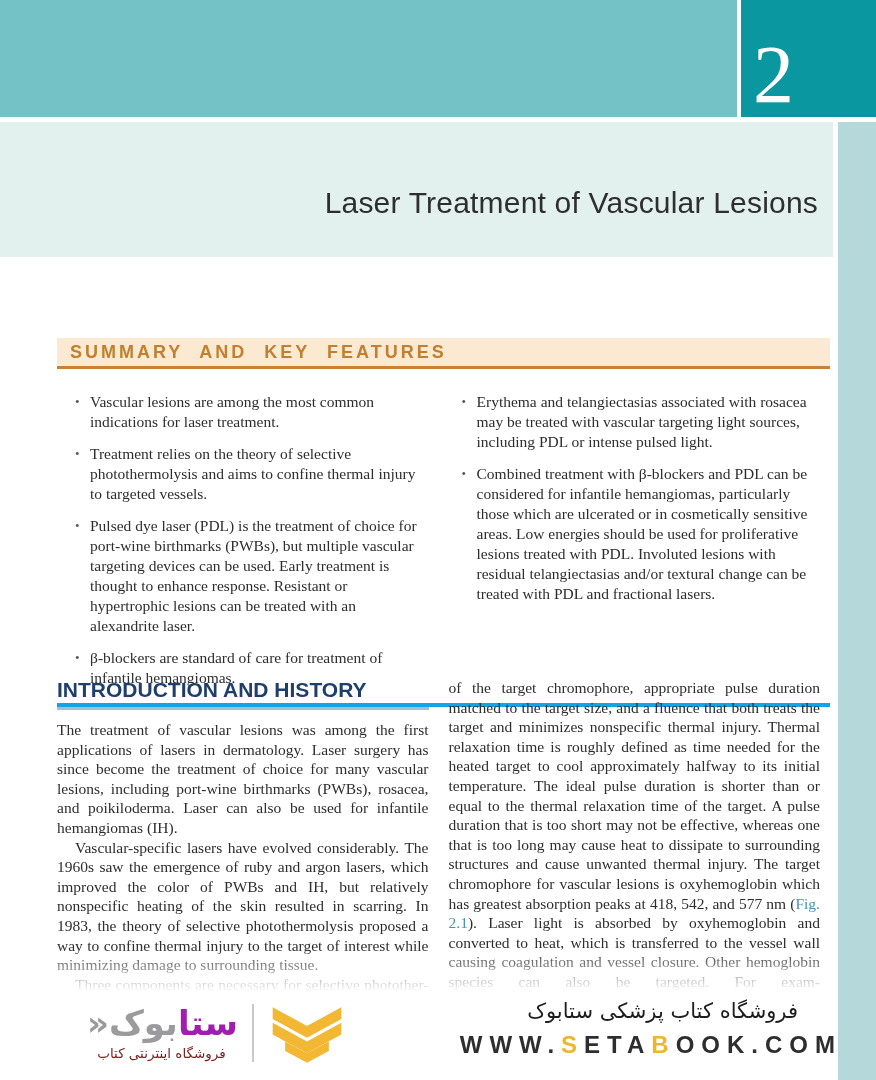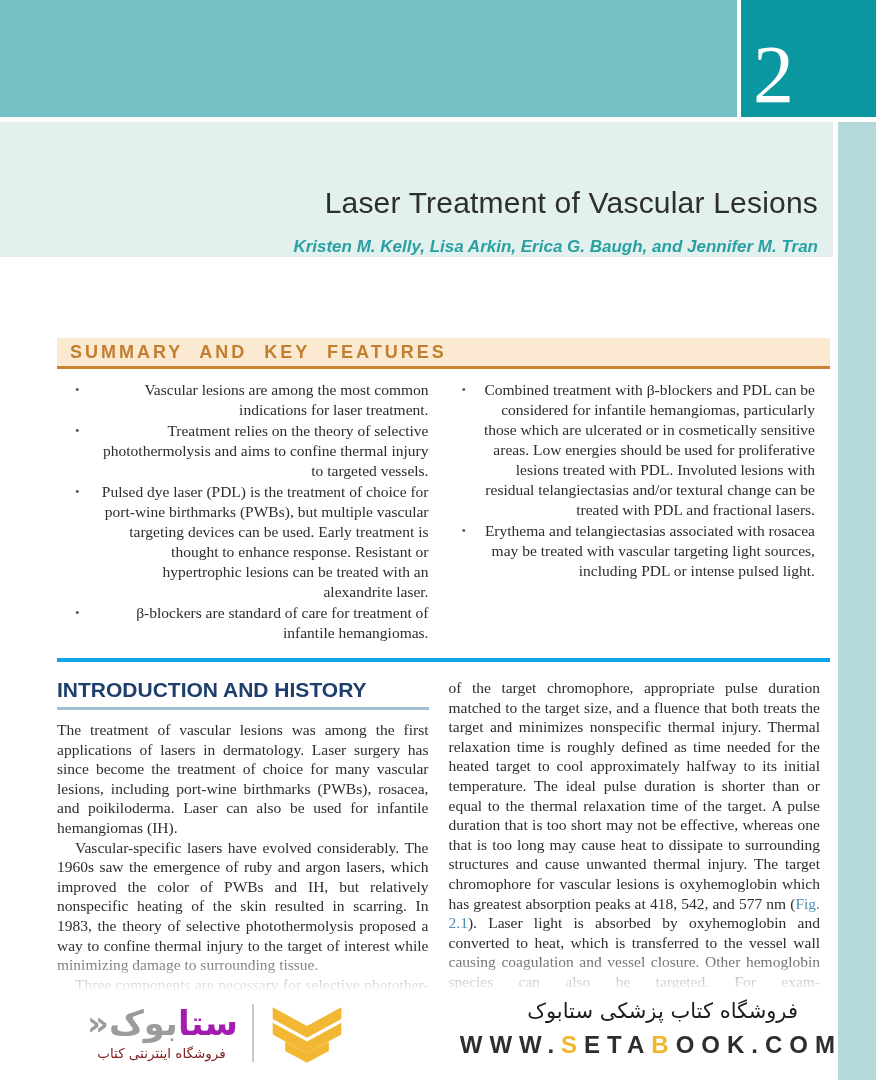--- a/index.html
+++ b/index.html
@@ -74,7 +74,6 @@
   </div>
   <div class="title-area">
     <div class="doc-title">Laser Treatment of Vascular Lesions</div>
-    <div class="doc-authors">Kristen M. Kelly, Lisa Arkin, Erica G. Baugh, and Jennifer M. Tran</div>
   </div>
   <div class="right-band"></div>
 

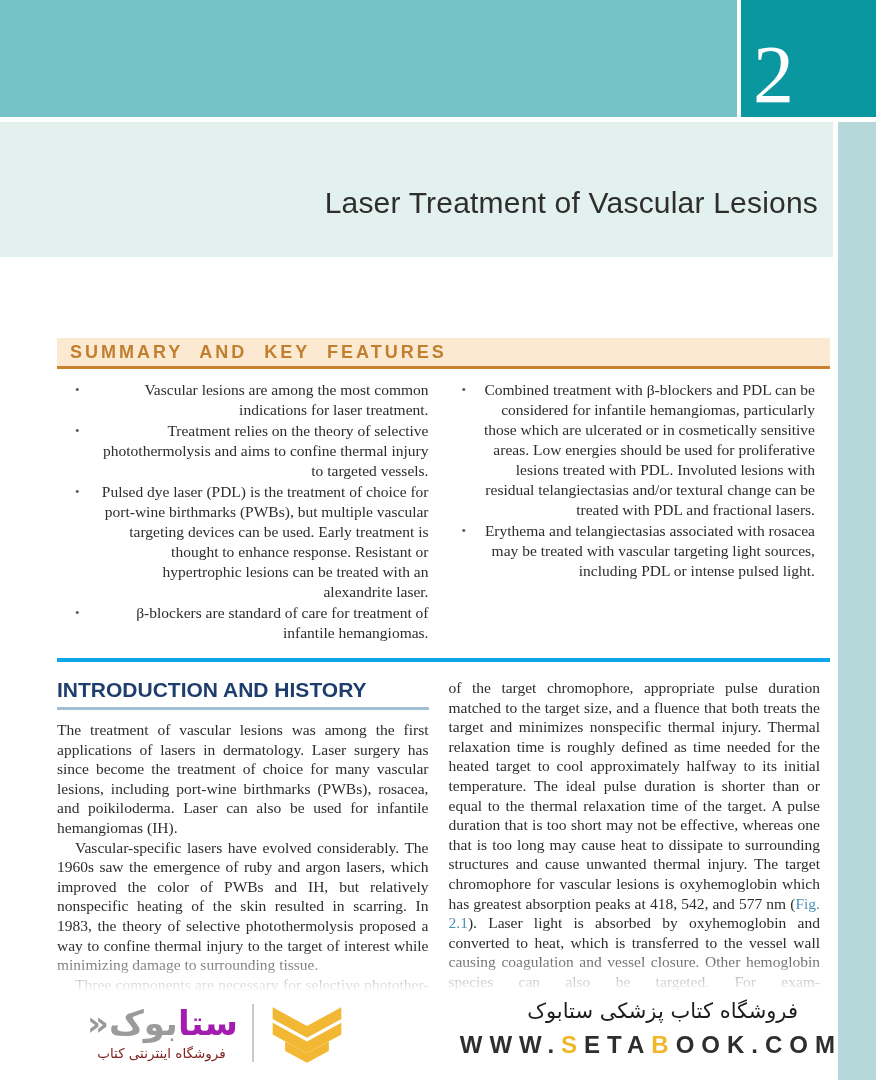--- a/index.html
+++ b/index.html
@@ -28,7 +28,7 @@
   .summary-cols{display:flex;gap:30px;padding:11px 15px 0 15px;}
   .summary-col{flex:1;}
   ul.bullets{margin:0;padding:0;list-style:none;font-size:15.5px;line-height:20px;color:#2d2d2d;}
-  ul.bullets li{position:relative;padding-left:18px;margin:0 0 1px 0;text-align:right;}
+  ul.bullets li{position:relative;padding-left:18px;margin:12px 0 1px 0;}
   ul.bullets li::before{content:"•";position:absolute;left:3px;top:0;color:#555;font-size:13px;}
 
   

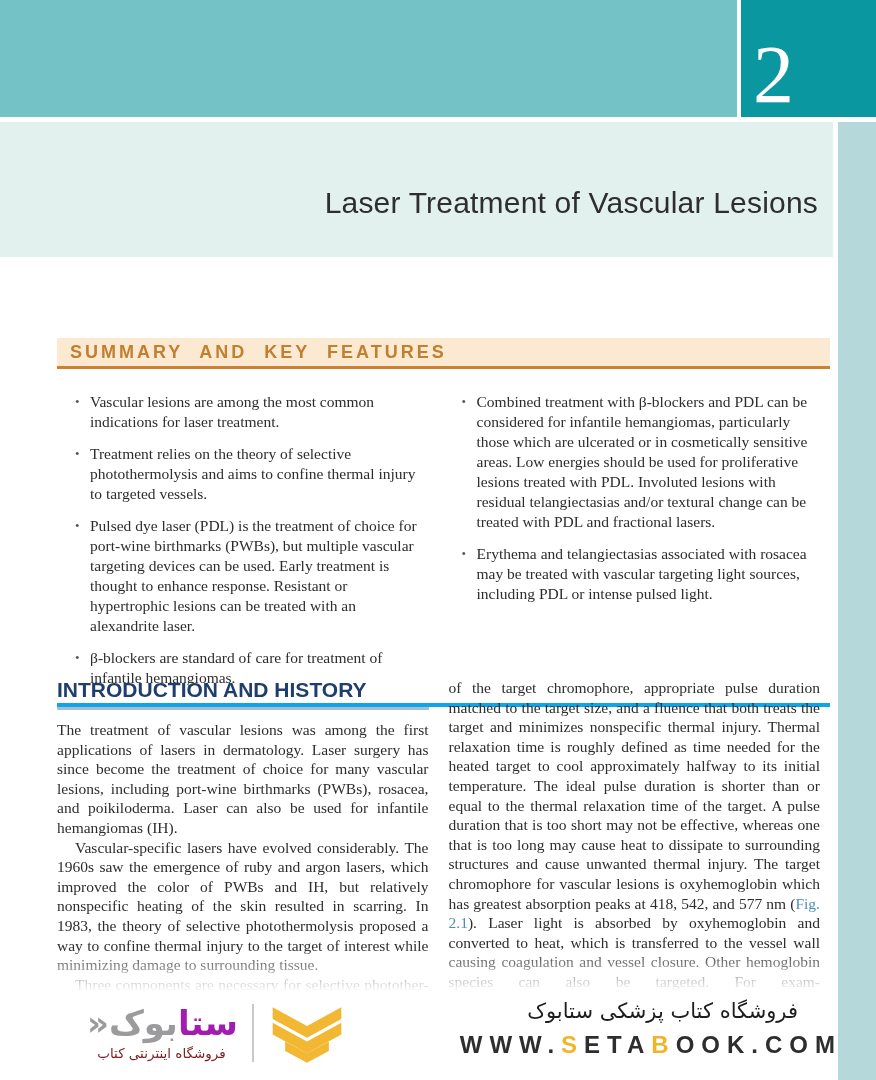--- a/index.html
+++ b/index.html
@@ -92,8 +92,8 @@
       </div>
       <div class="summary-col">
         <ul class="bullets">
+          <li>Erythema and telangiectasias associated with rosacea may be treated with vascular targeting light sources, including PDL or intense pulsed light.</li>
           <li>Combined treatment with β-blockers and PDL can be considered for infantile hemangiomas, particularly those which are ulcerated or in cosmetically sensitive areas. Low energies should be used for proliferative lesions treated with PDL. Involuted lesions with residual telangiectasias and/or textural change can be treated with PDL and fractional lasers.</li>
-          <li>Erythema and telangiectasias associated with rosacea may be treated with vascular targeting light sources, including PDL or intense pulsed light.</li>
         </ul>
       </div>
     </div>

